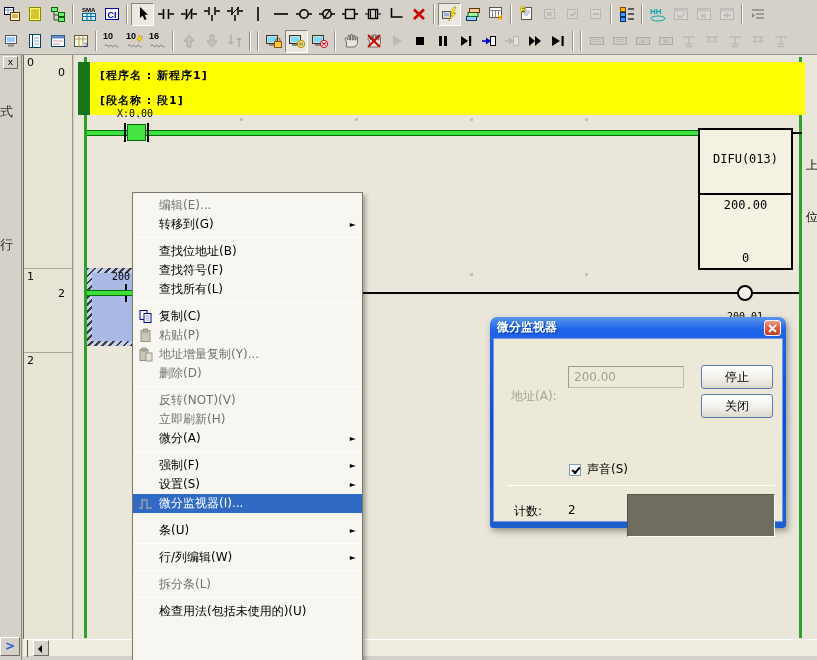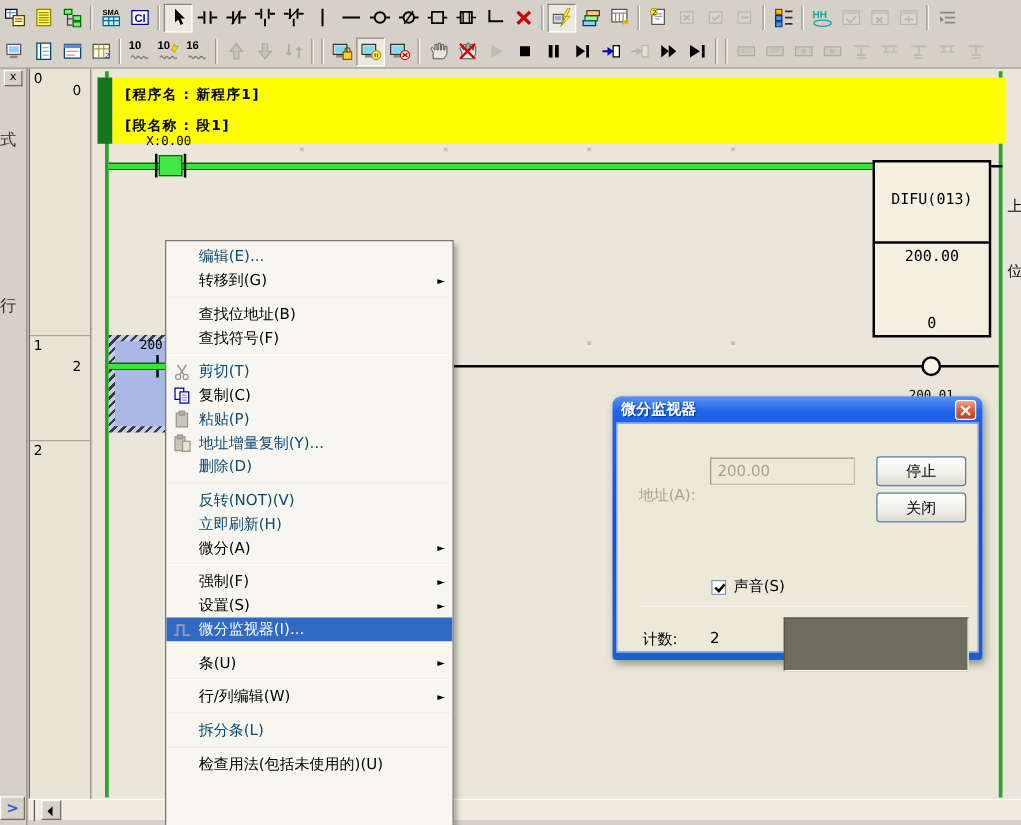--- a/index.html
+++ b/index.html
@@ -59,7 +59,7 @@
   
   #ctxmenu { position:absolute; left:132px; top:192px; width:231px; height:469px; background:#F7F6F1; border:1px solid #7a786d; box-shadow:3px 3px 4px rgba(0,0,0,.28); z-index:40; padding-top:3px; overflow:hidden; }
   .mi { position:relative; height:19px; display:flex; align-items:center; color:#000; }
-  .mi.disabled { color:#0c4a6e; }
+  .mi.disabled { color:#737373; }
   .mi.selected { background:#316AC5; color:#fff; }
   .mi-icon { flex:0 0 26px; display:flex; align-items:center; justify-content:center; }
   .mi-label { font-size:12px; white-space:nowrap; }

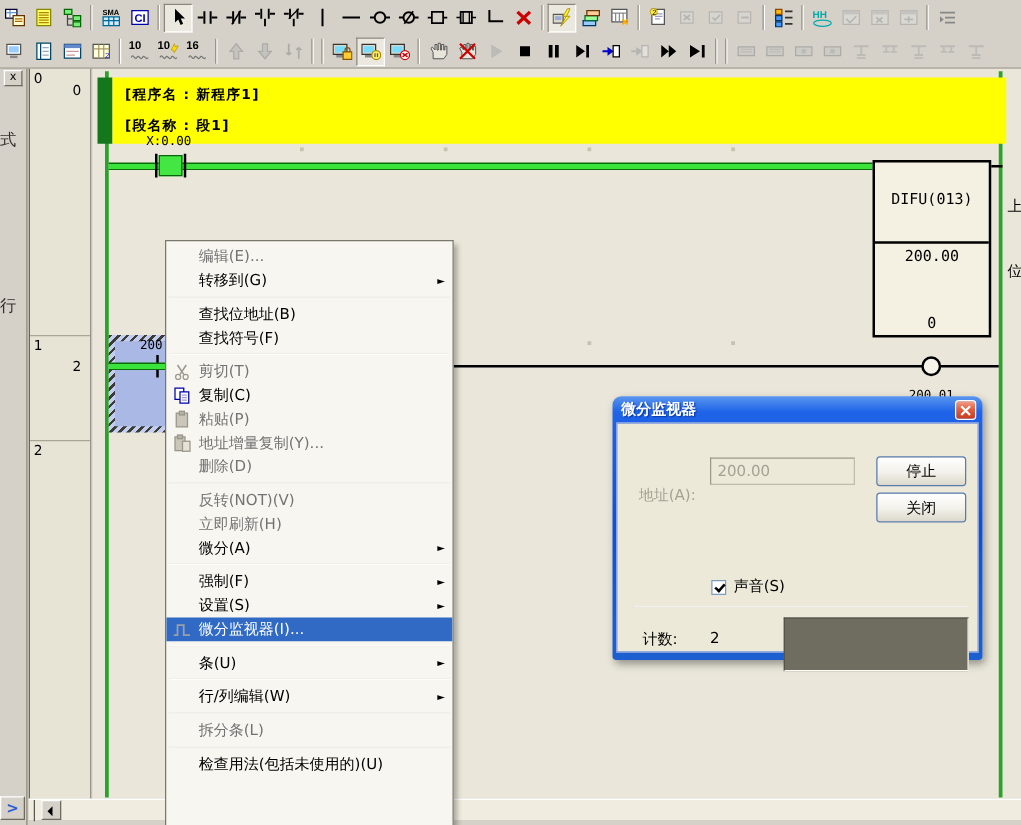--- a/index.html
+++ b/index.html
@@ -592,6 +592,10 @@
         <span class="mi-icon"></span>
         <span class="mi-label">查找符号(F)</span>
       </div>
+      <div class="mi">
+        <span class="mi-icon"></span>
+        <span class="mi-label">查找所有(L)</span>
+      </div>
       <div class="mi-sep"></div>
       <div class="mi disabled">
         <span class="mi-icon">

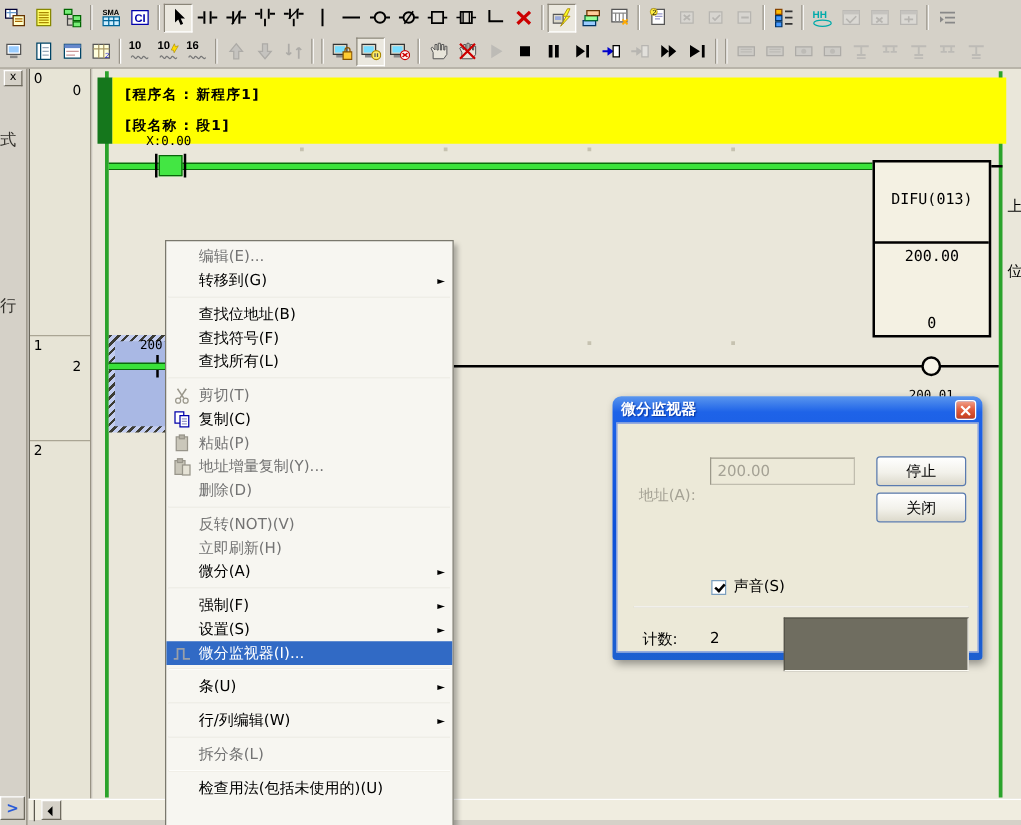--- a/index.html
+++ b/index.html
@@ -597,16 +597,6 @@
         <span class="mi-label">查找所有(L)</span>
       </div>
       <div class="mi-sep"></div>
-      <div class="mi disabled">
-        <span class="mi-icon">
-          <svg width="16" height="16" viewBox="0 0 16 16">
-            <path d="M4 2l5 7.5M11 2L6 9.5" stroke="#9a978b" stroke-width="1.2"></path>
-            <circle cx="4.5" cy="11.5" r="2" fill="none" stroke="#9a978b"></circle>
-            <circle cx="10.5" cy="11.5" r="2" fill="none" stroke="#9a978b"></circle>
-          </svg>
-        </span>
-        <span class="mi-label">剪切(T)</span>
-      </div>
       <div class="mi">
         <span class="mi-icon">
           <svg width="16" height="16" viewBox="0 0 16 16">

